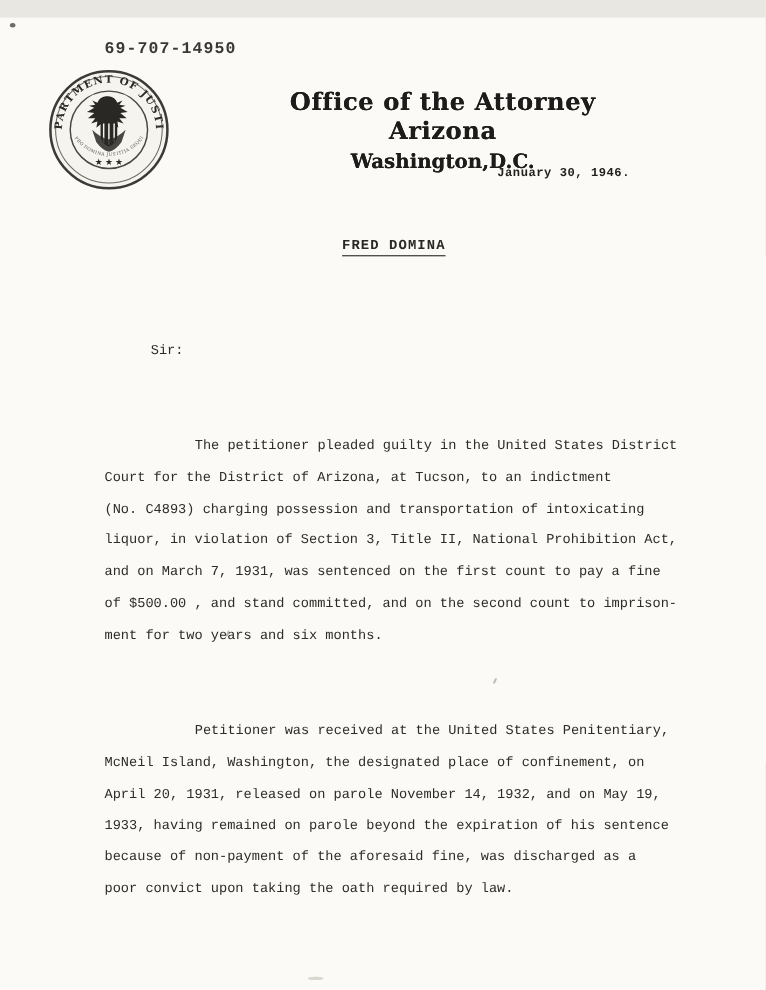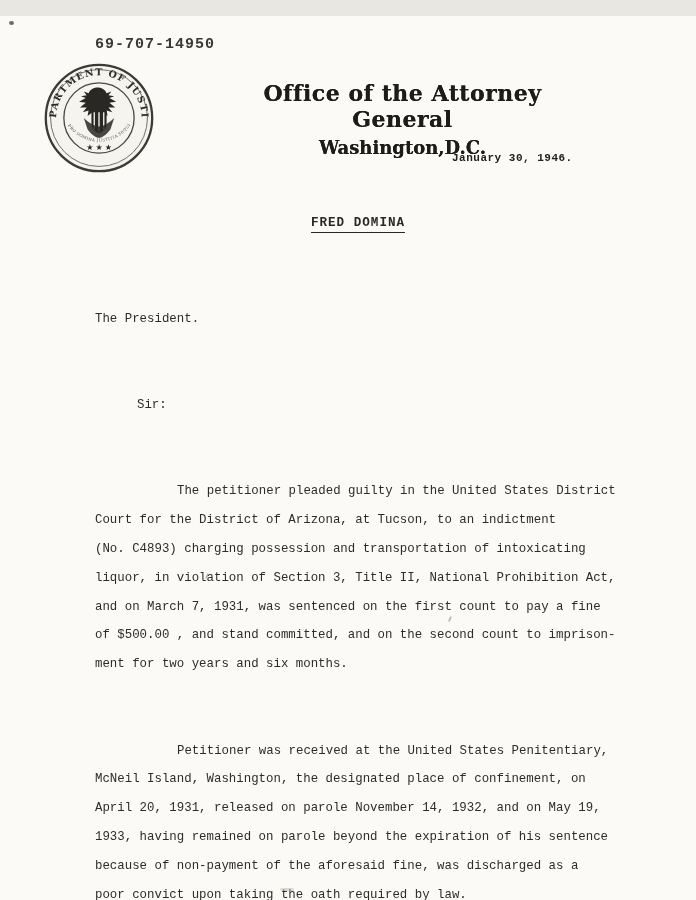--- a/index.html
+++ b/index.html
@@ -76,7 +76,7 @@
   </svg>
 
   <div class="letterhead">
-    <div class="office">Office of the Attorney General</div>
+    <div class="office">Office of the Attorney Arizona</div>
     <div class="city">Washington,D.C.</div>
   </div>
 

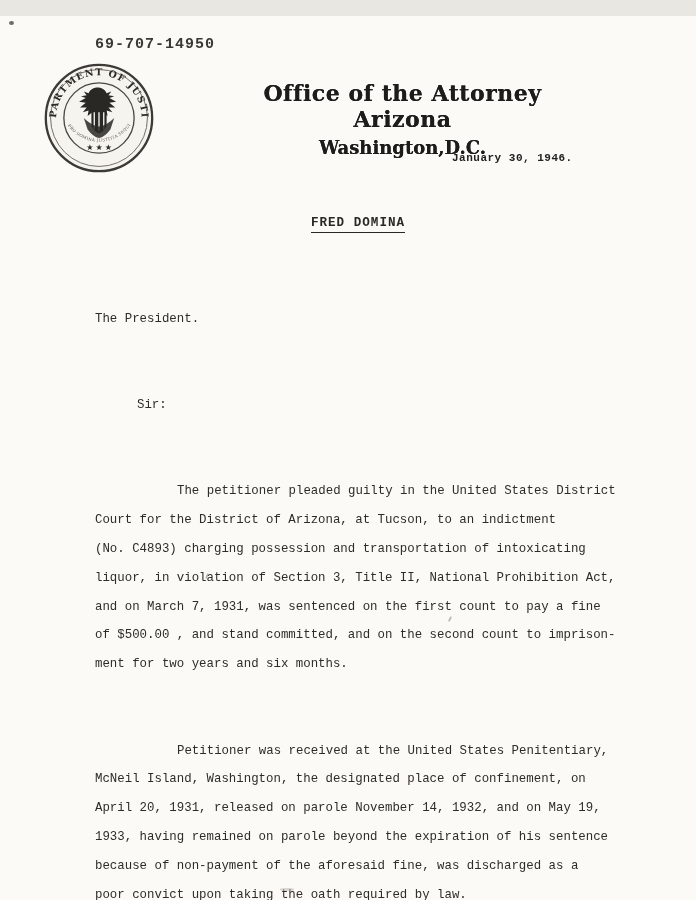--- a/index.html
+++ b/index.html
@@ -88,7 +88,6 @@
   </div>
 
   <div class="body-block tw">
-    <p class="addressee">The President.</p>
     <p class="greeting">Sir:</p>
     <p class="para">The petitioner pleaded guilty in the United States District
 Court for the District of Arizona, at Tucson, to an indictment

